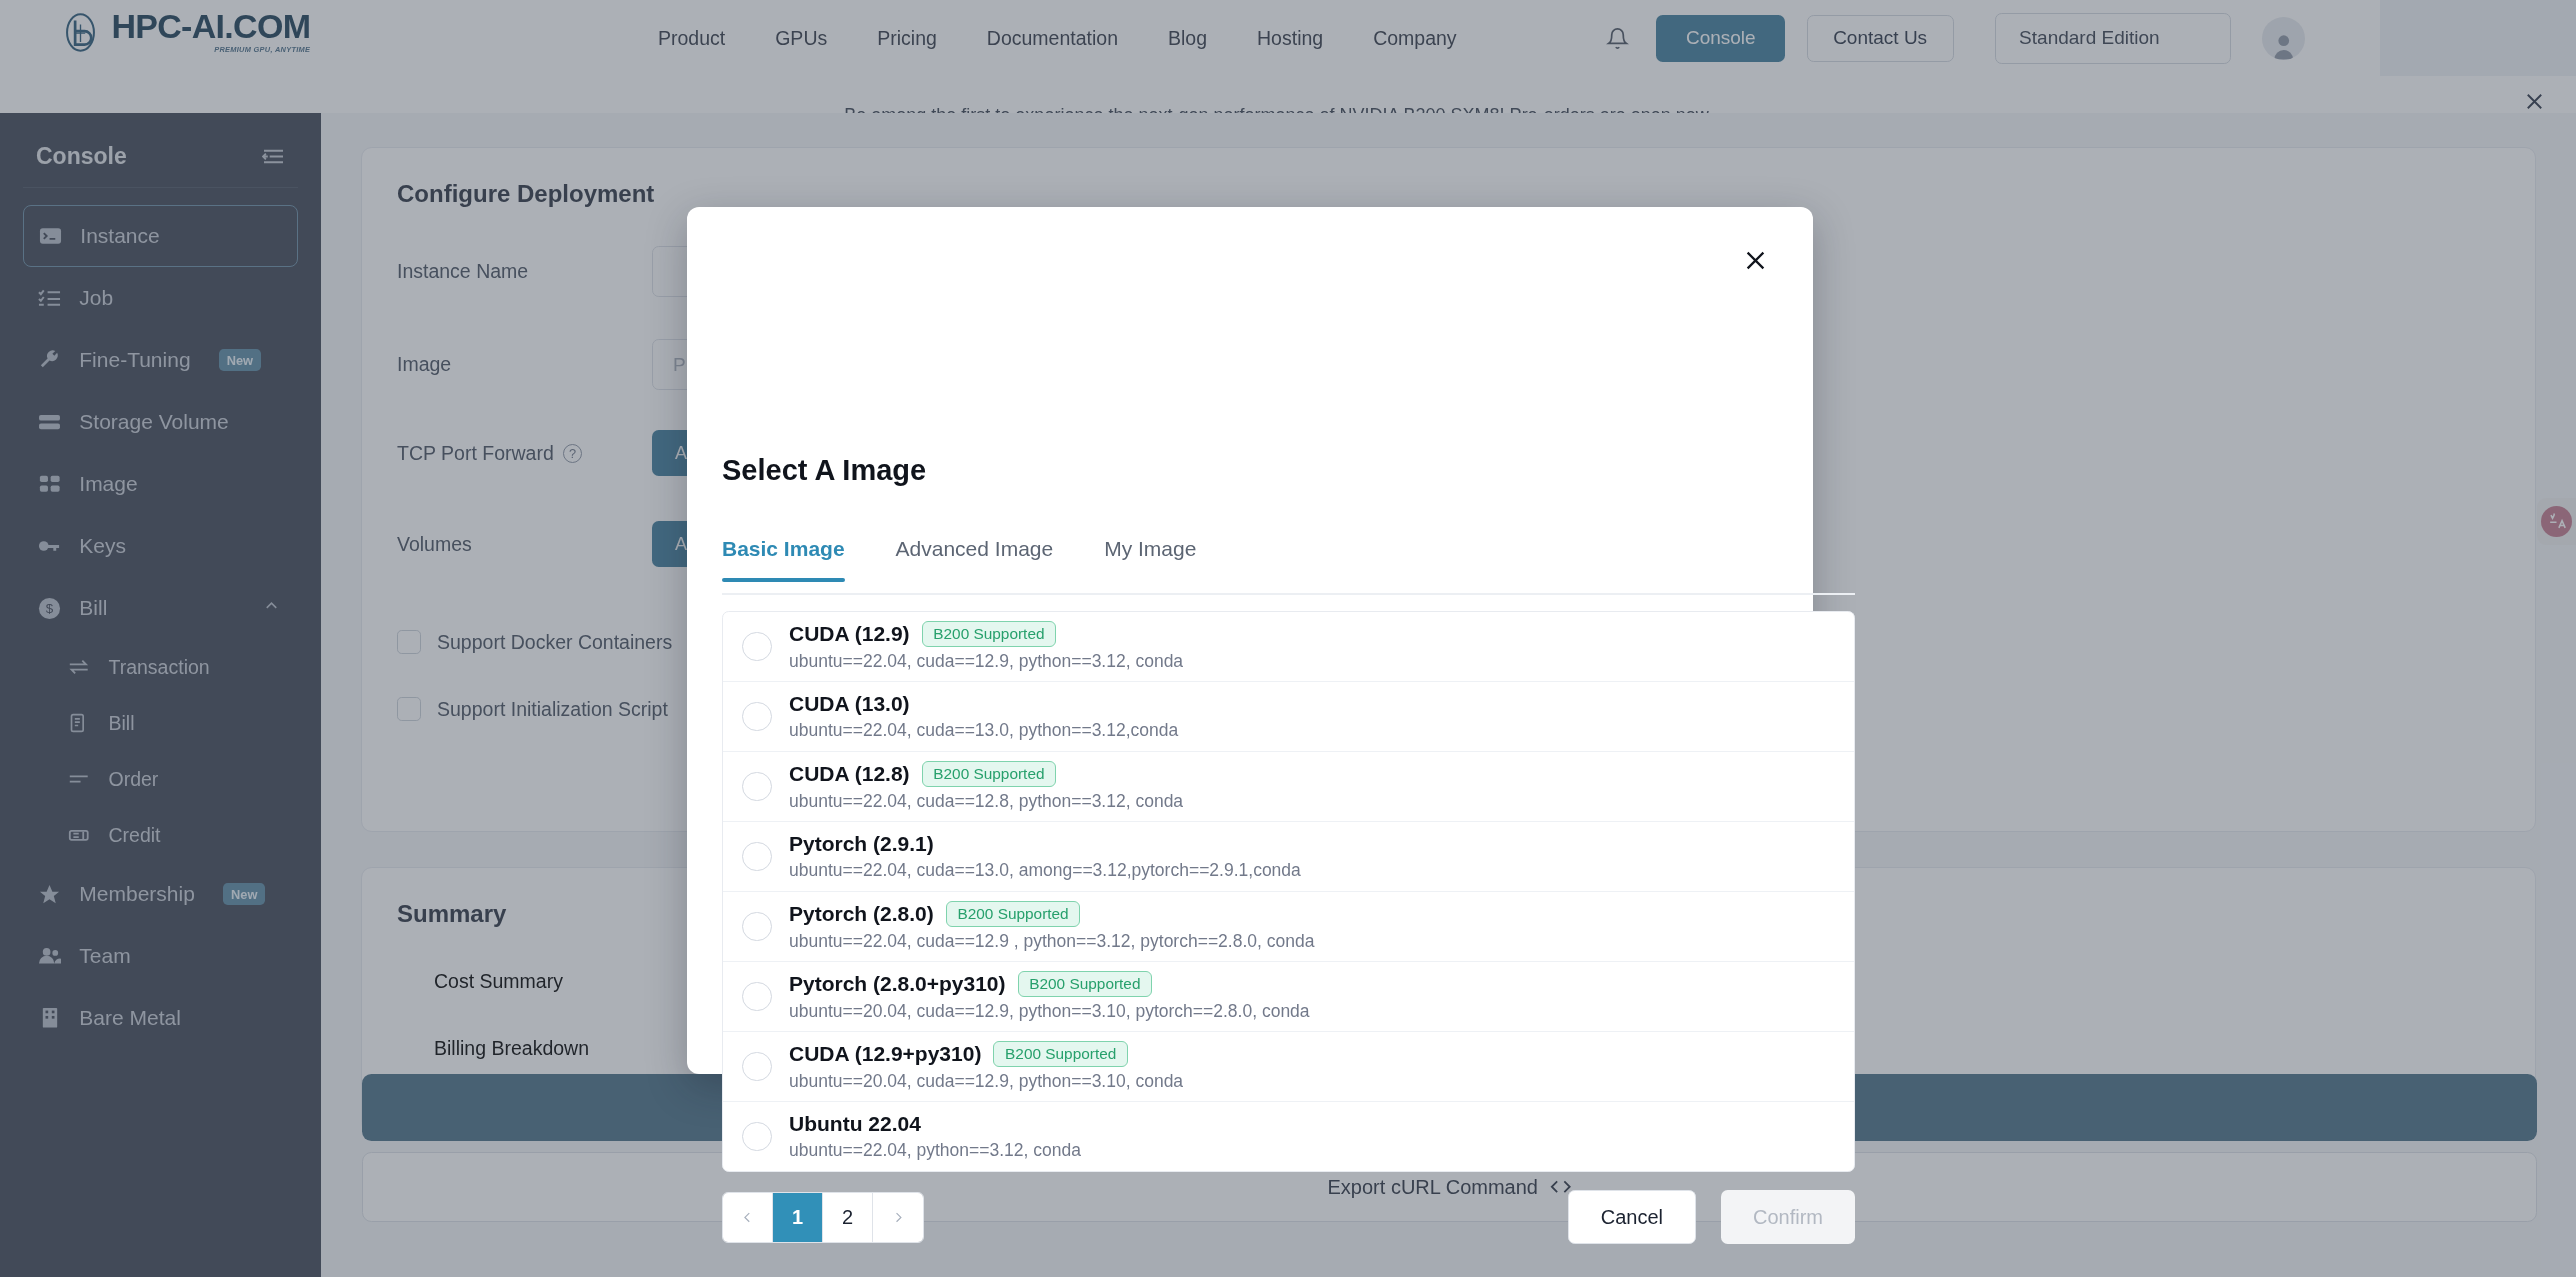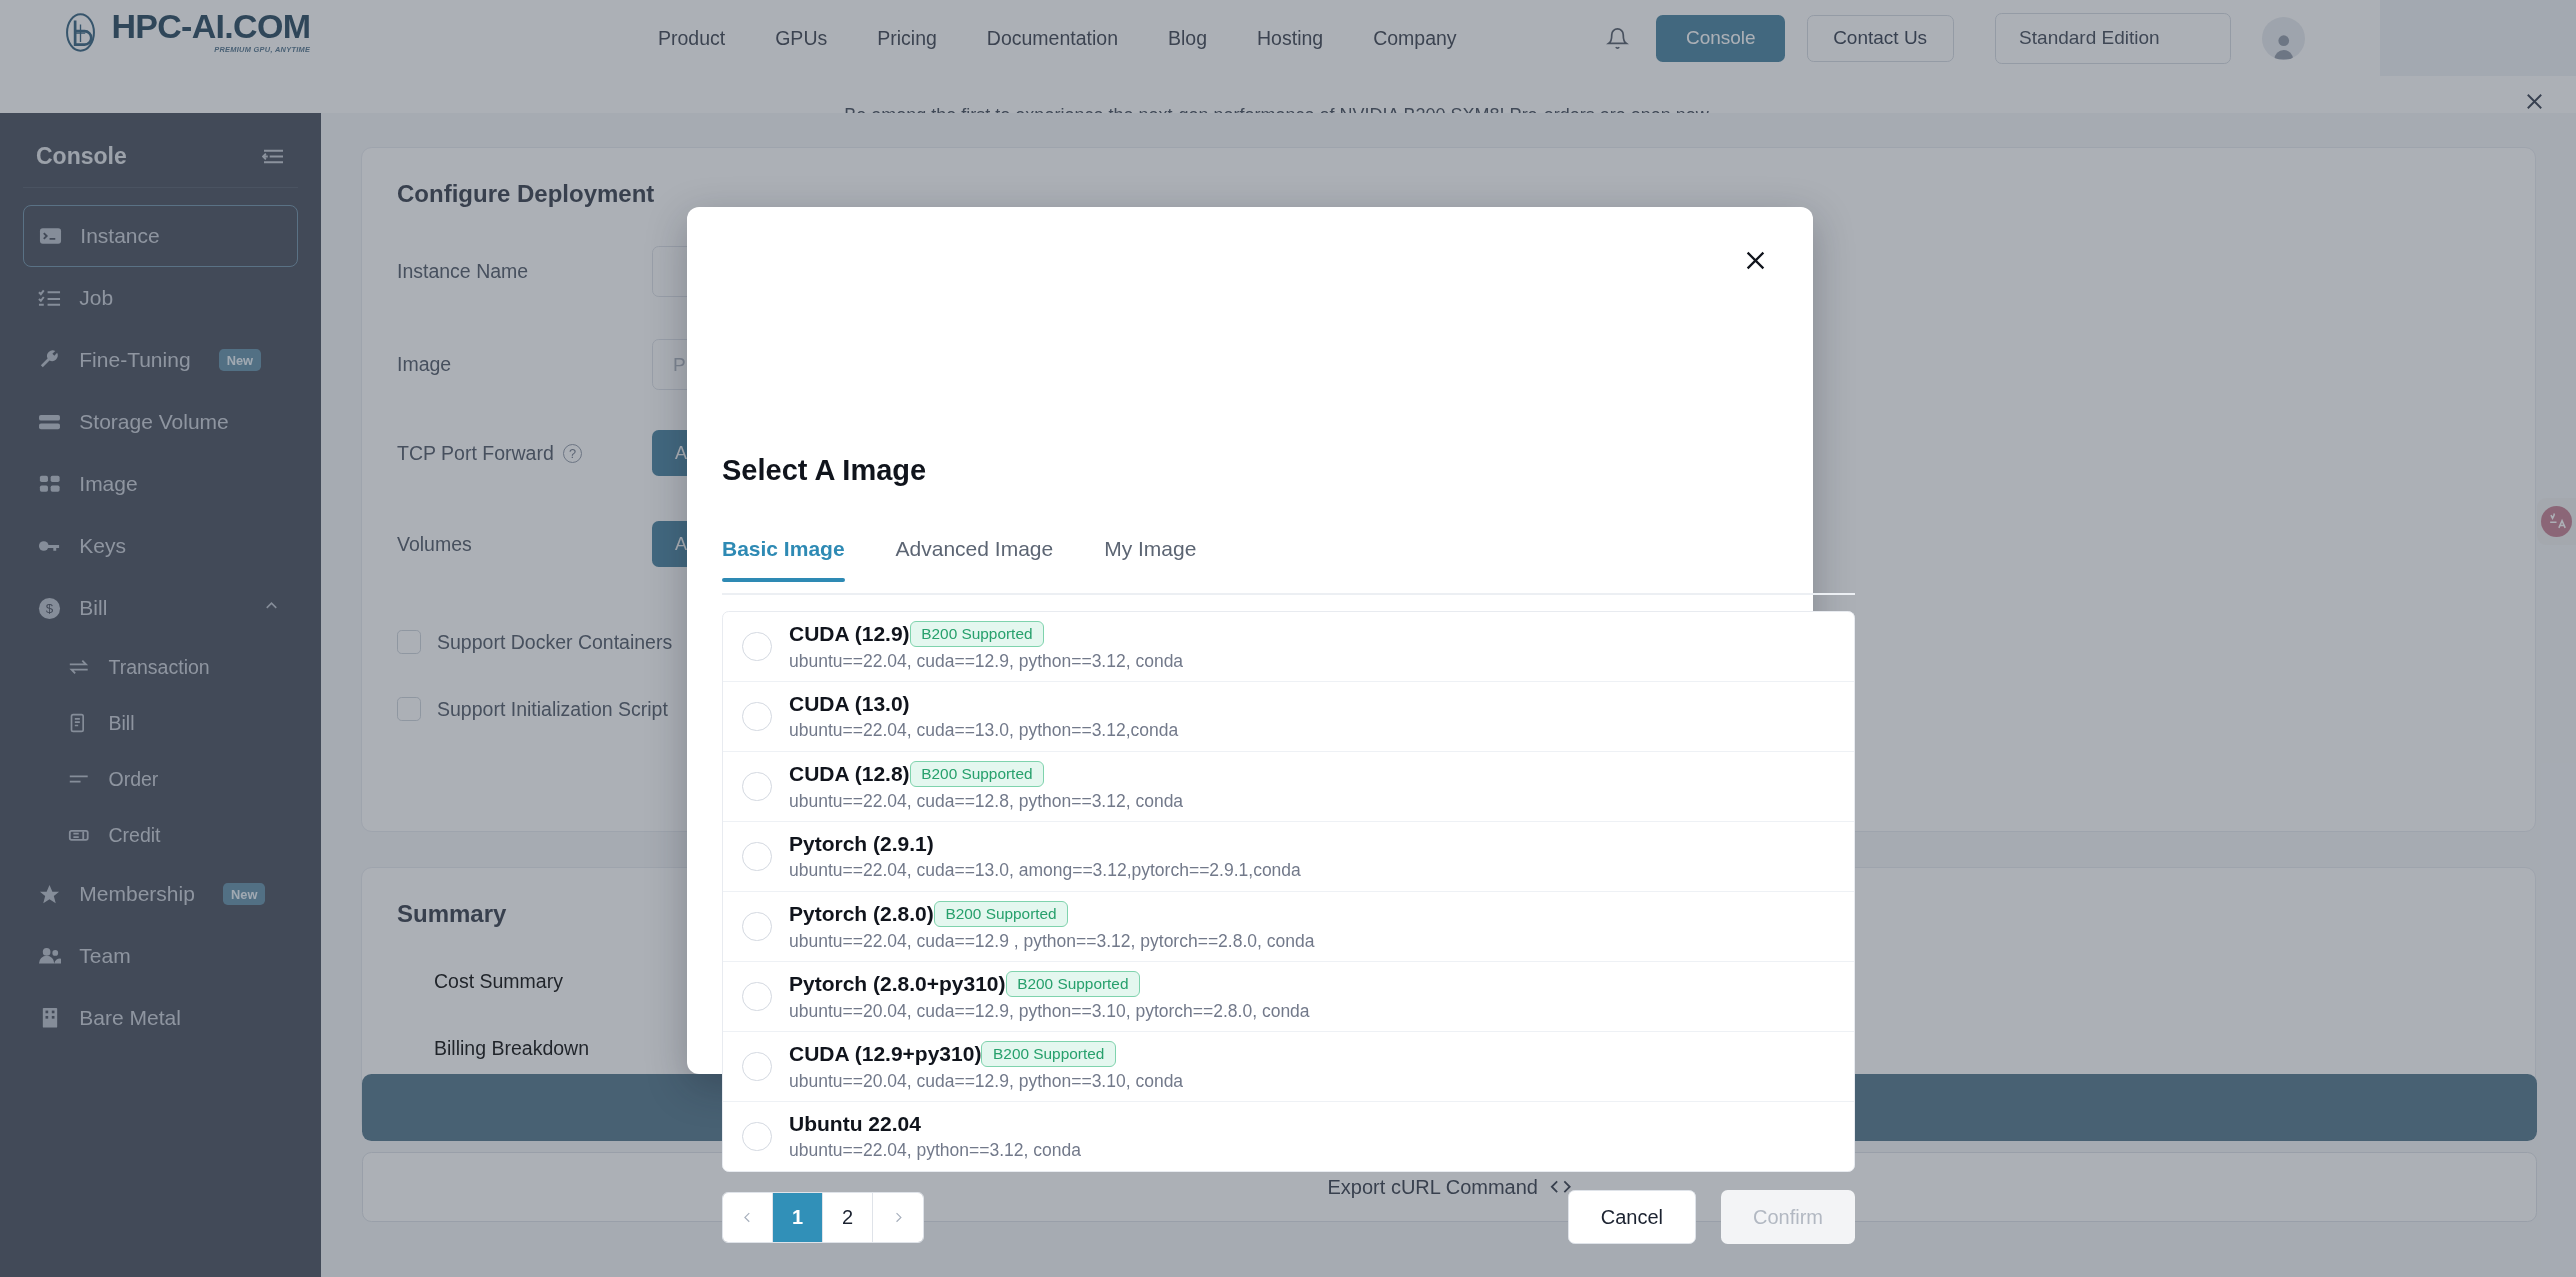--- a/index.html
+++ b/index.html
@@ -193,7 +193,7 @@
     flex: 0 0 29.5px; background: #fff; margin-right: 17.5px;
   }
   .row-text { display: flex; flex-direction: column; gap: 4px; }
-  .row-title-line { display: flex; align-items: center; }
+  .row-title-line { display: flex; align-items: center; gap: 12px; }
   .row-title { font-size: 21px; font-weight: 700; color: #10141c; white-space: nowrap; }
   .badge-b200 {
     background: #e4f7ef; border: 0.7px solid #7fd3ad; color: #27a06c;

